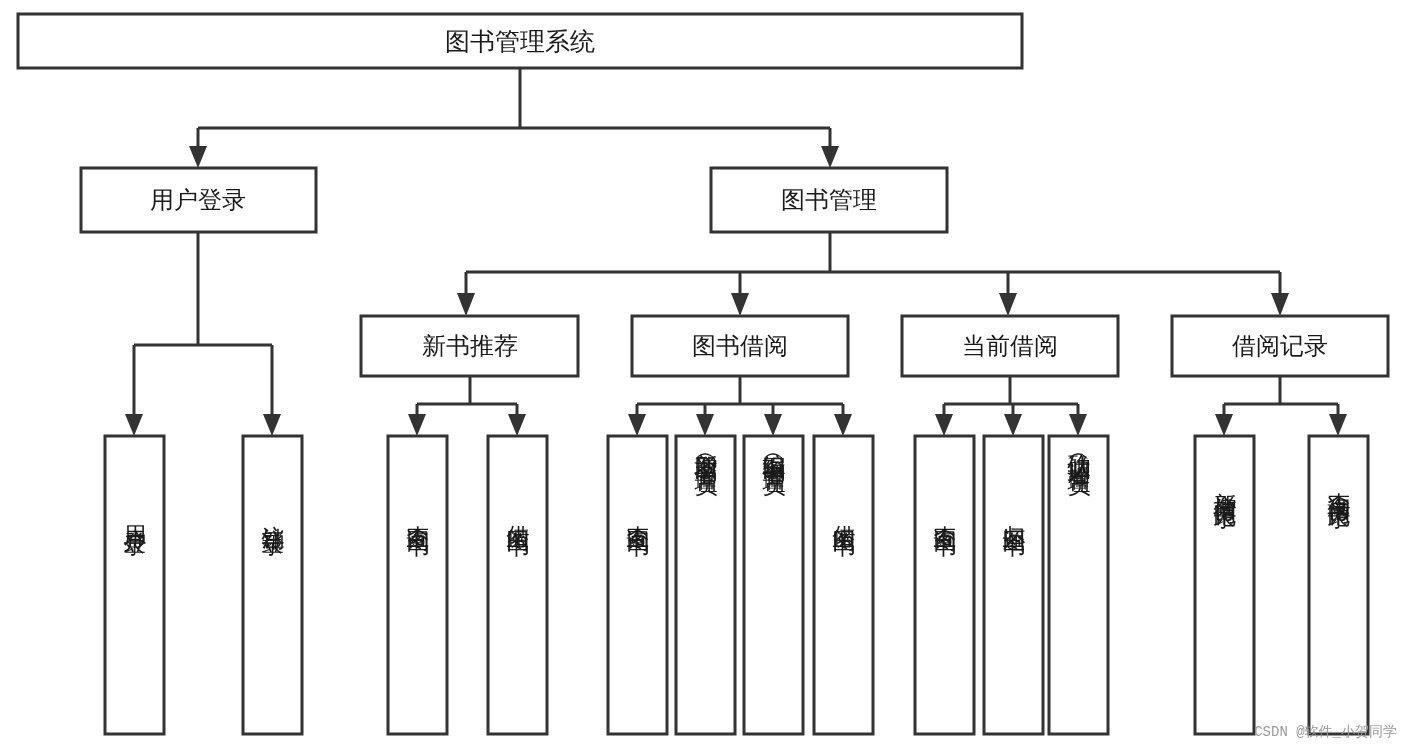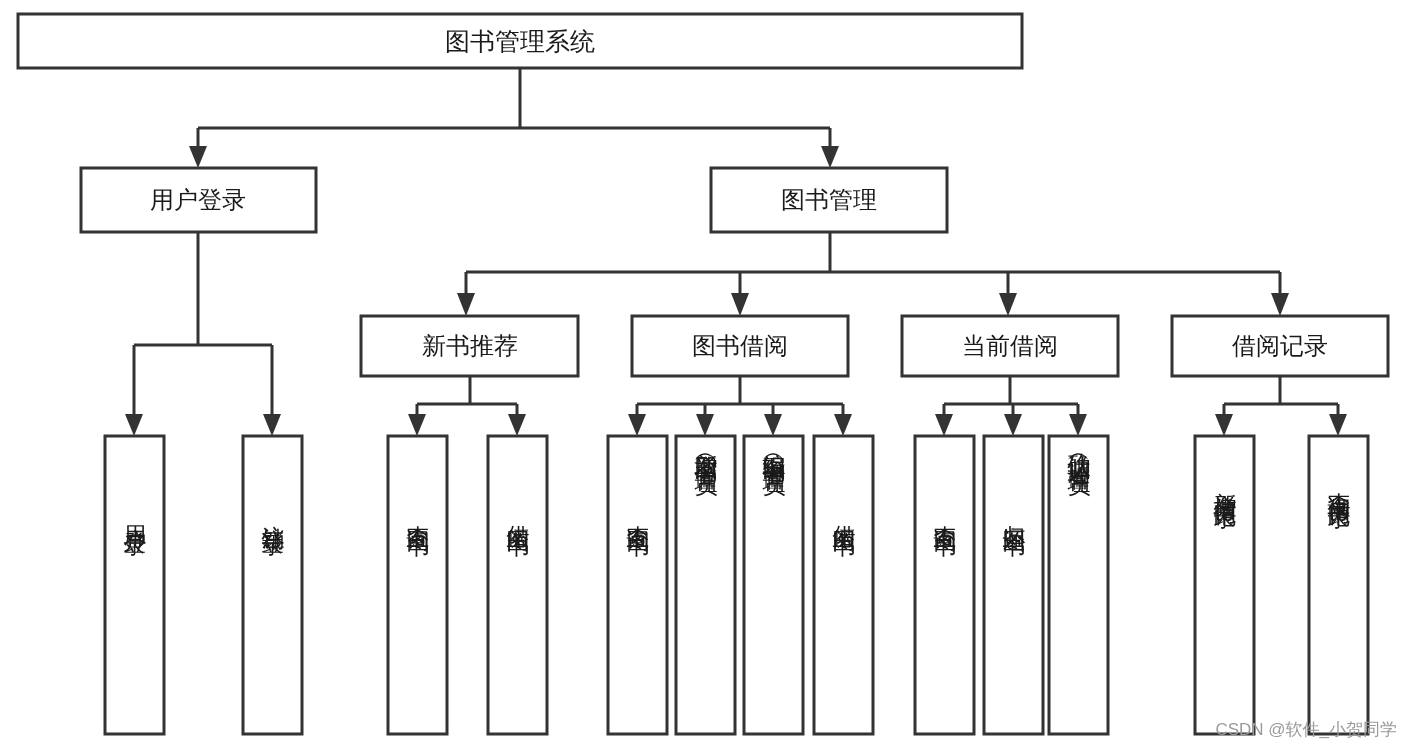--- a/index.html
+++ b/index.html
@@ -57,8 +57,8 @@
     position: absolute;
     right: 8px;
     bottom: 6px;
-    font-family: Liberation Sans, sans-serif;
-    font-size: 17px;
+    font-family: Liberation Mono, monospace;
+    font-size: 14px;
     color: #9a9a9a;
     white-space: nowrap;
     pointer-events: none;

